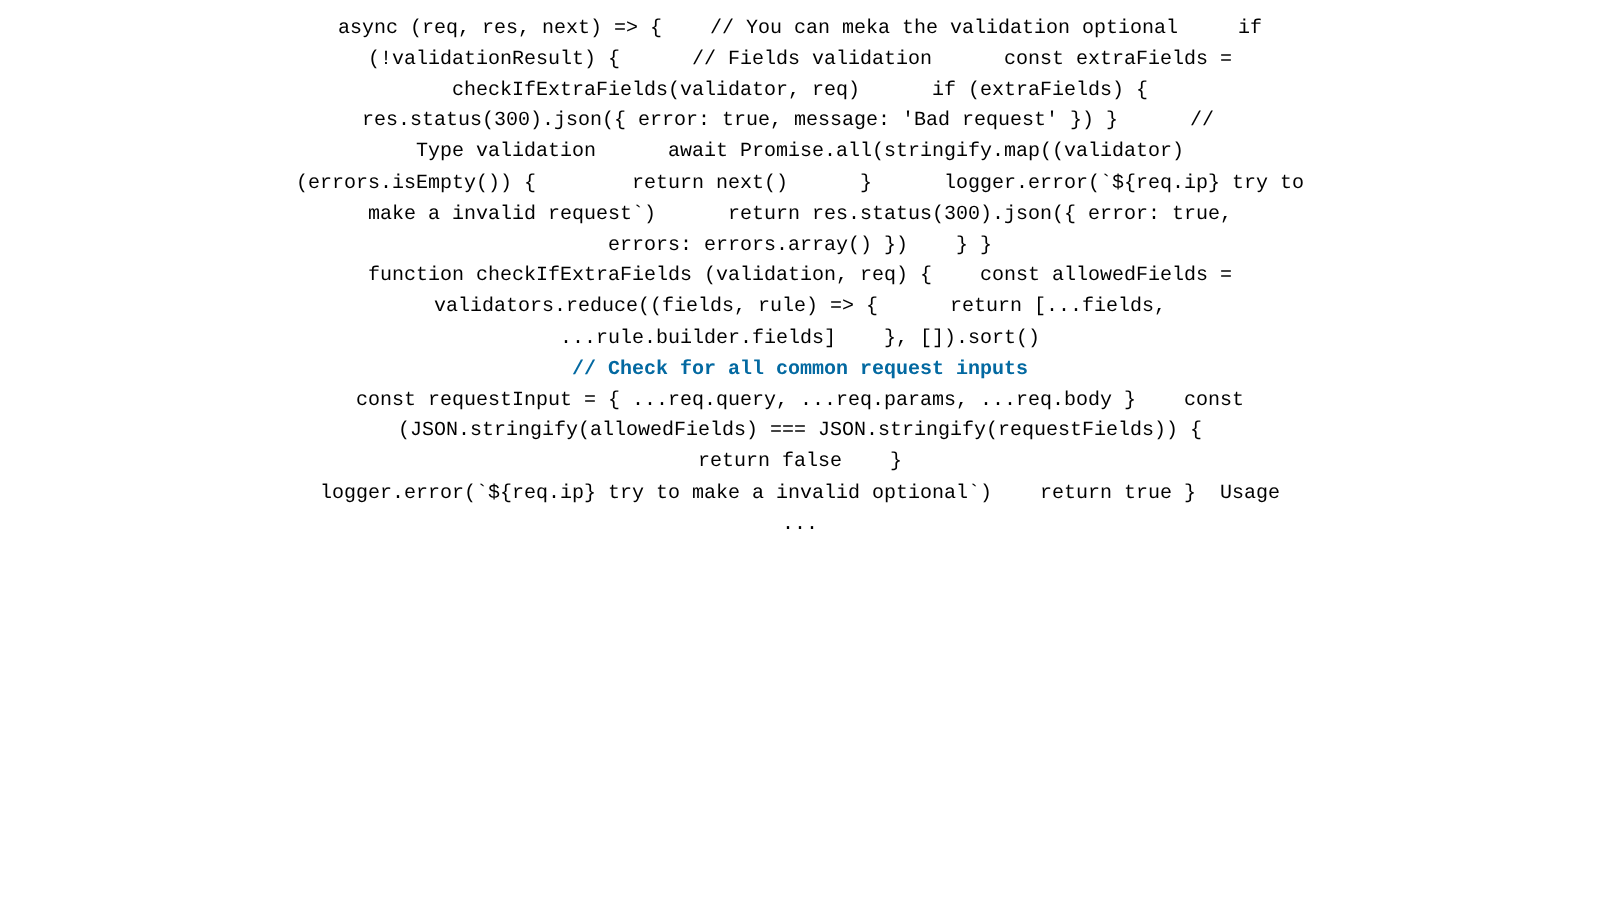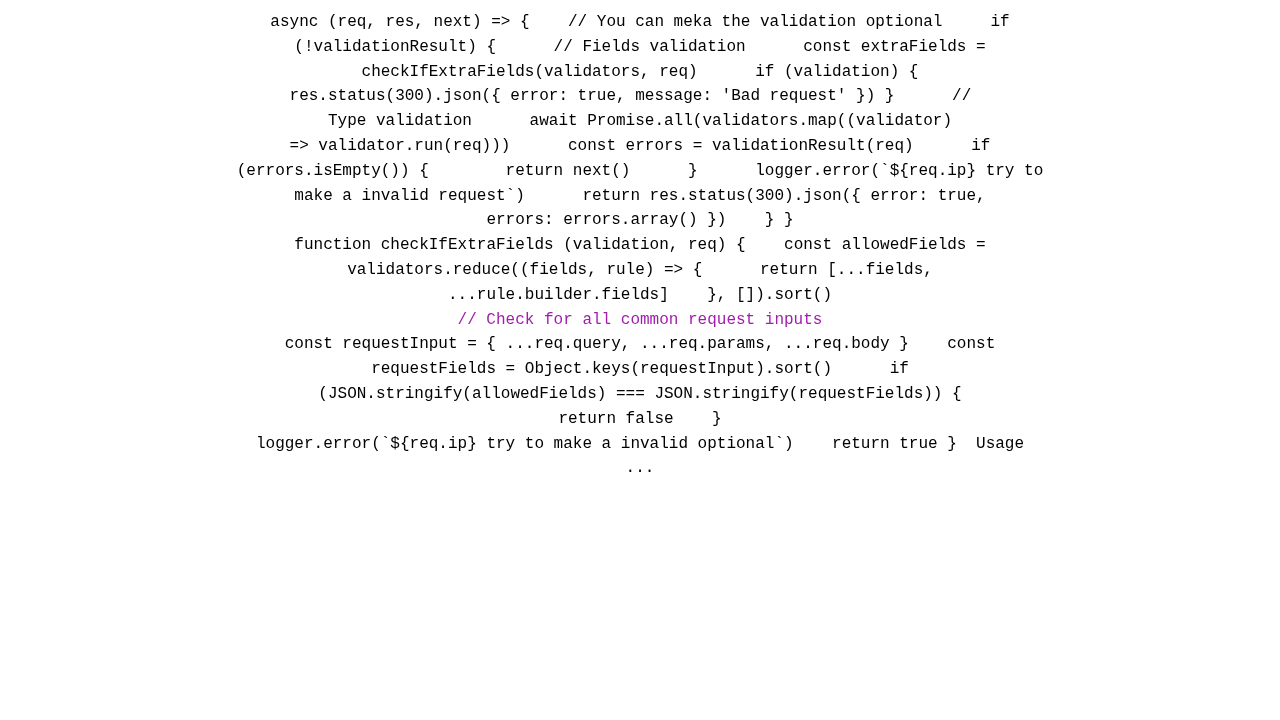--- a/index.html
+++ b/index.html
@@ -54,7 +54,7 @@
 <div class="code-container">
   <div class="code-block" id="code-output"><span class="code-text">async (req, res, next) =&gt; {    // You can meka the validation optional     if
 </span><span class="code-text">(!validationResult) {      // Fields validation      const extraFields =
-</span><span class="code-text">checkIfExtraFields(validators, req)      if (validation) {
+</span><span class="code-text">checkIfExtraFields(validator, req)      if (extraFields) {
 </span><span class="code-text">res.status(300).json({ error: true, message: 'Bad request' }) }      //  
 </span><span class="code-text">Type validation      await Promise.all(validators.map((validator)
 </span><span class="code-text">=&gt; validator.run(req)))      const errors = validationResult(req)      if

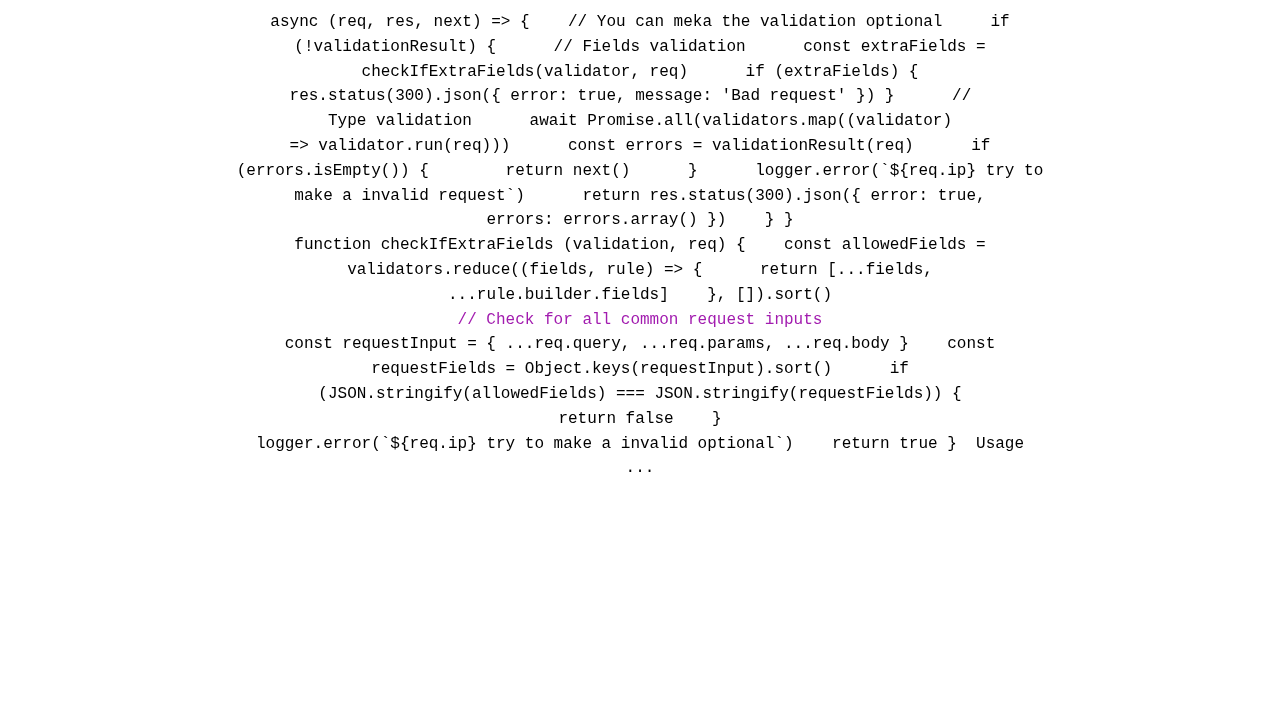--- a/index.html
+++ b/index.html
@@ -56,7 +56,7 @@
 </span><span class="code-text">(!validationResult) {      // Fields validation      const extraFields =
 </span><span class="code-text">checkIfExtraFields(validator, req)      if (extraFields) {
 </span><span class="code-text">res.status(300).json({ error: true, message: 'Bad request' }) }      //  
-</span><span class="code-text">Type validation      await Promise.all(validators.map((validator)
+</span><span class="code-text">Type validation      await Promise.all(stringify.map((validator)
 </span><span class="code-text">=&gt; validator.run(req)))      const errors = validationResult(req)      if
 </span><span class="code-text">(errors.isEmpty()) {        return next()      }      logger.error(`${req.ip} try to
 </span><span class="code-text">make a invalid request`)      return res.status(300).json({ error: true,

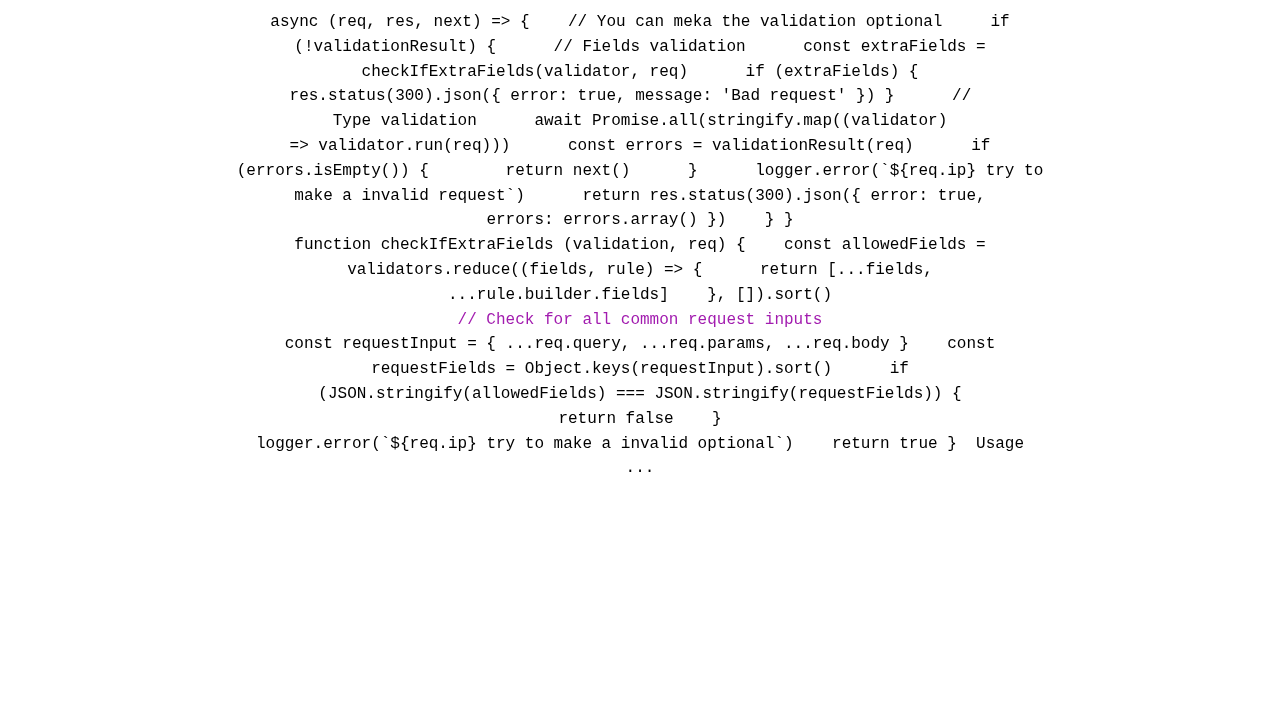--- a/index.html
+++ b/index.html
@@ -57,7 +57,6 @@
 </span><span class="code-text">checkIfExtraFields(validator, req)      if (extraFields) {
 </span><span class="code-text">res.status(300).json({ error: true, message: 'Bad request' }) }      //  
 </span><span class="code-text">Type validation      await Promise.all(stringify.map((validator)
-</span><span class="code-text">=&gt; validator.run(req)))      const errors = validationResult(req)      if
 </span><span class="code-text">(errors.isEmpty()) {        return next()      }      logger.error(`${req.ip} try to
 </span><span class="code-text">make a invalid request`)      return res.status(300).json({ error: true,
 </span><span class="code-text">errors: errors.array() })    } }

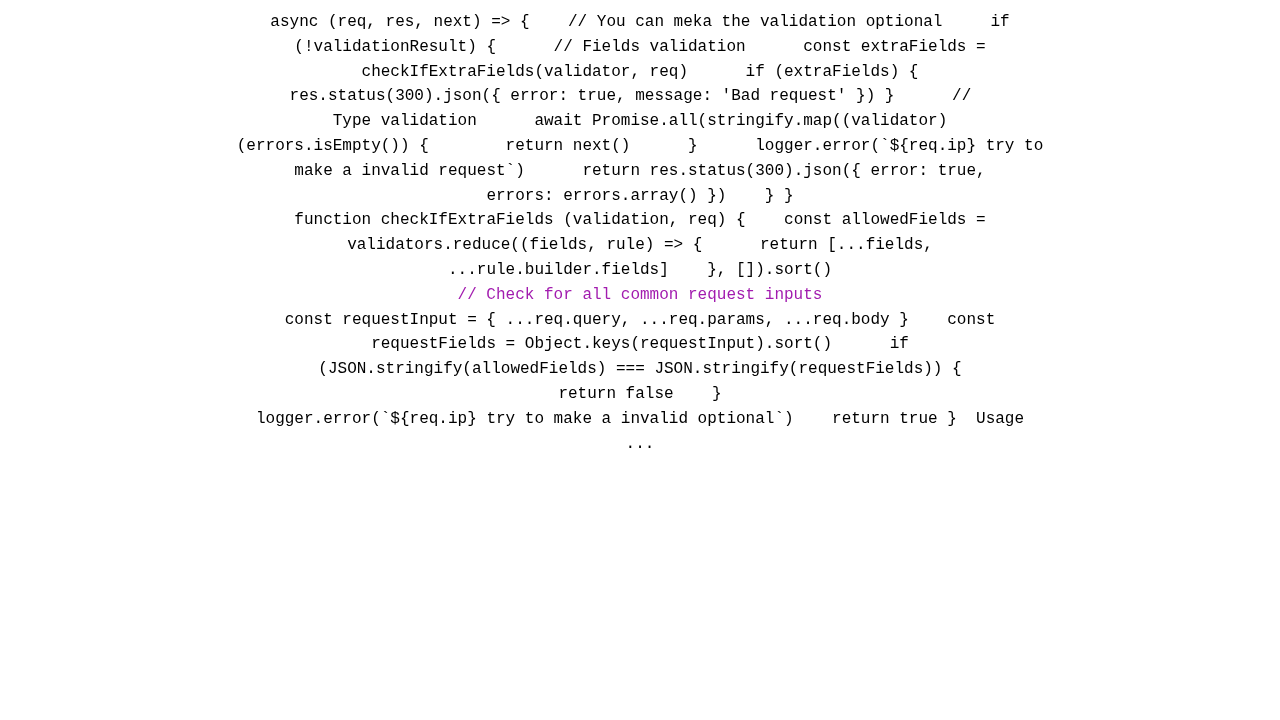--- a/index.html
+++ b/index.html
@@ -41,7 +41,8 @@
     }
 
     .comment {
-      color: #a21caf;
+      color: #0369a1;
+      font-weight: bold;
     }
 
     .code-text {

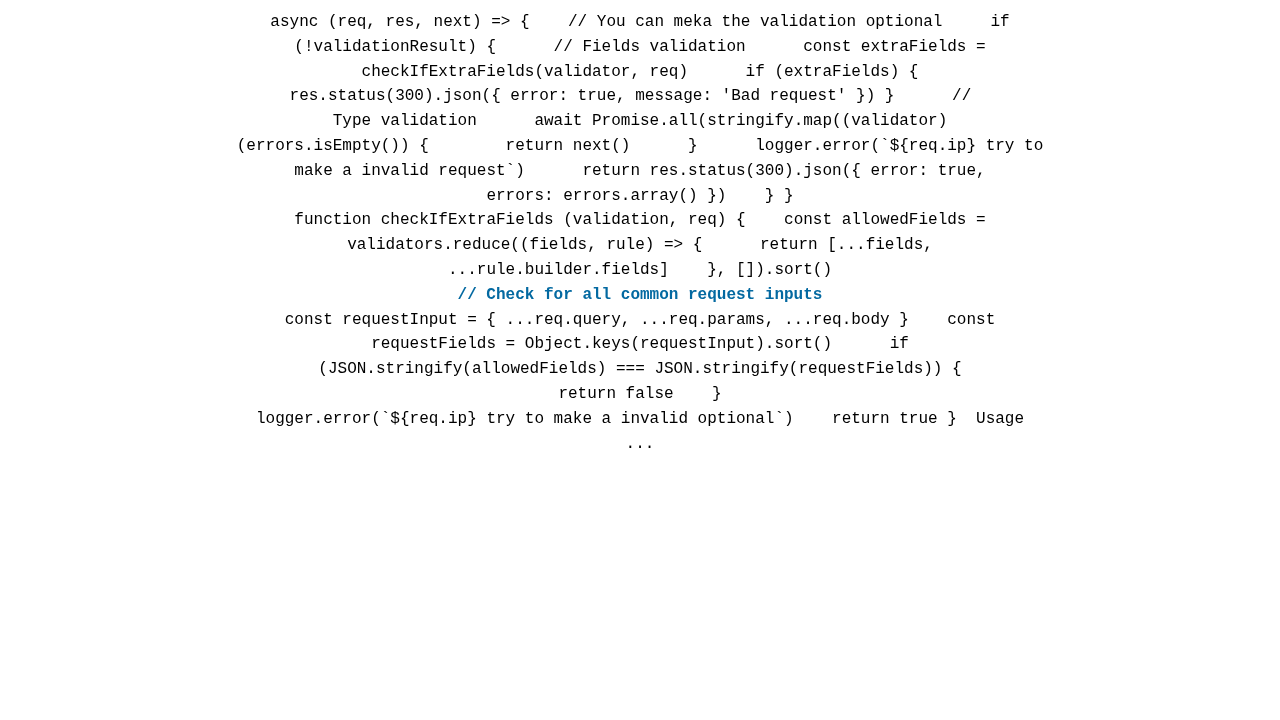--- a/index.html
+++ b/index.html
@@ -66,7 +66,6 @@
 </span><span class="code-text">...rule.builder.fields]    }, []).sort()
 </span><span class="comment">// Check for all common request inputs
 </span><span class="code-text">const requestInput = { ...req.query, ...req.params, ...req.body }    const
-</span><span class="code-text">requestFields = Object.keys(requestInput).sort()      if
 </span><span class="code-text">(JSON.stringify(allowedFields) === JSON.stringify(requestFields)) {
 </span><span class="code-text">return false    }
 </span><span class="code-text">logger.error(`${req.ip} try to make a invalid optional`)    return true }  Usage

